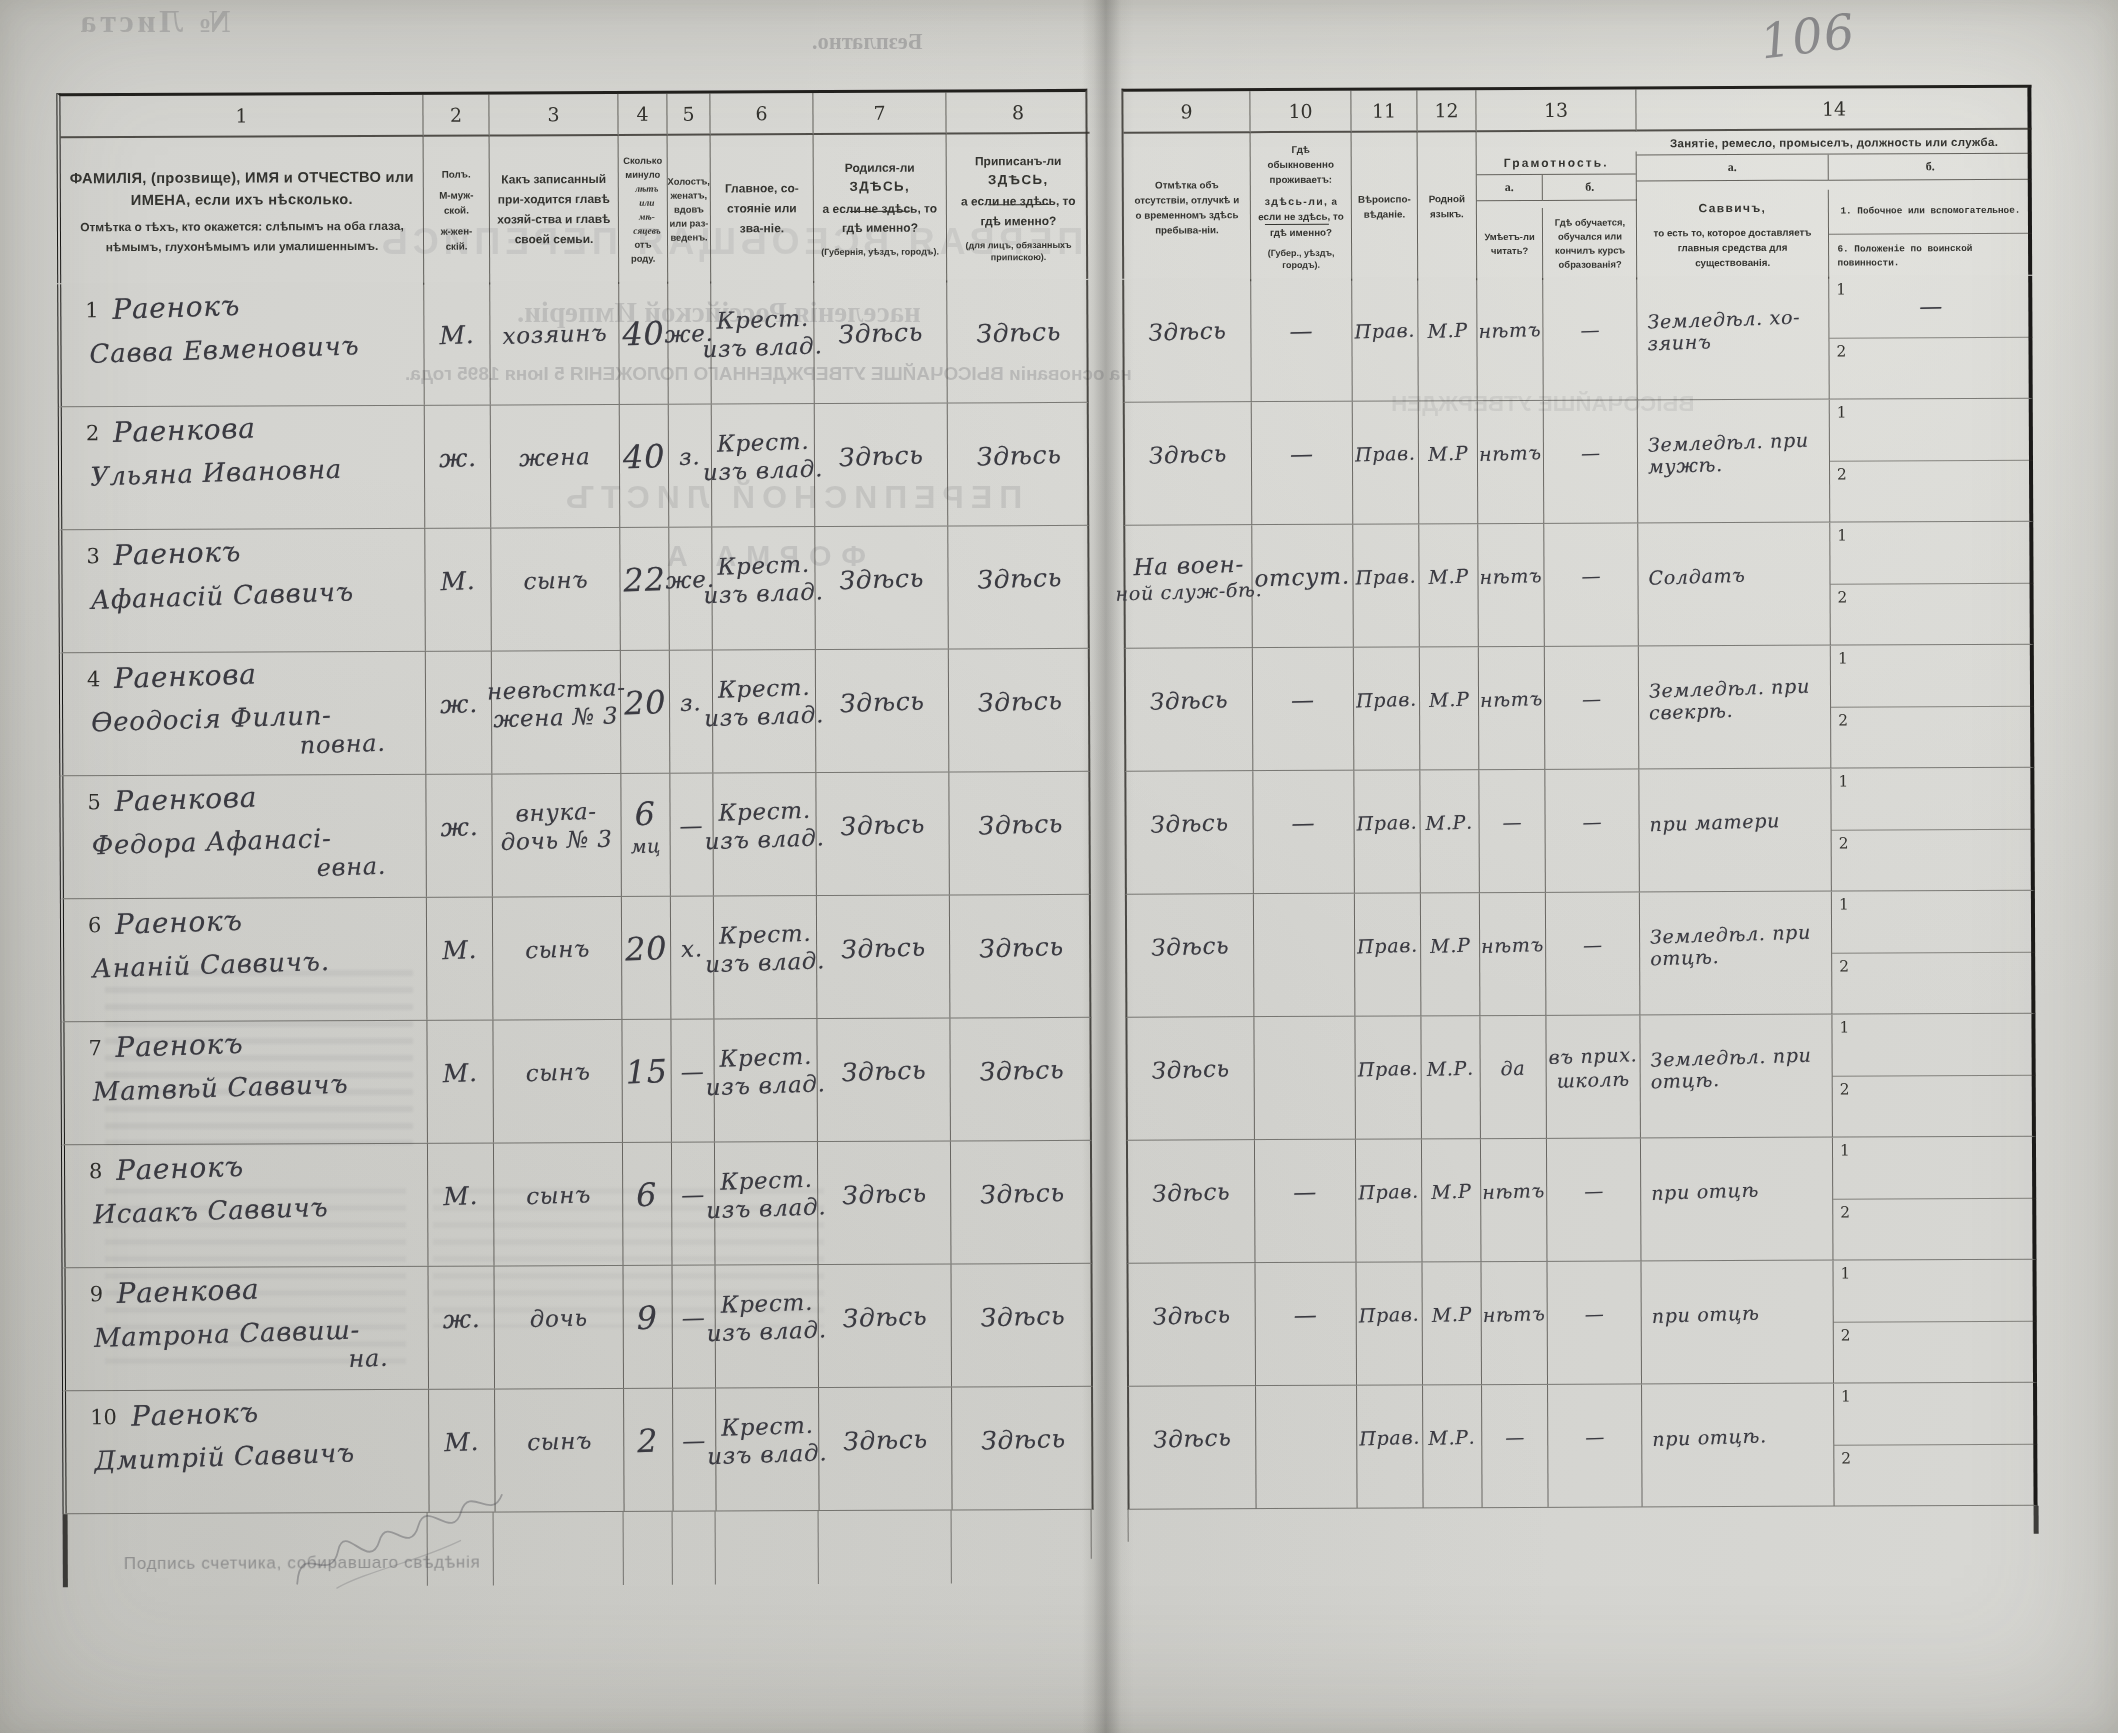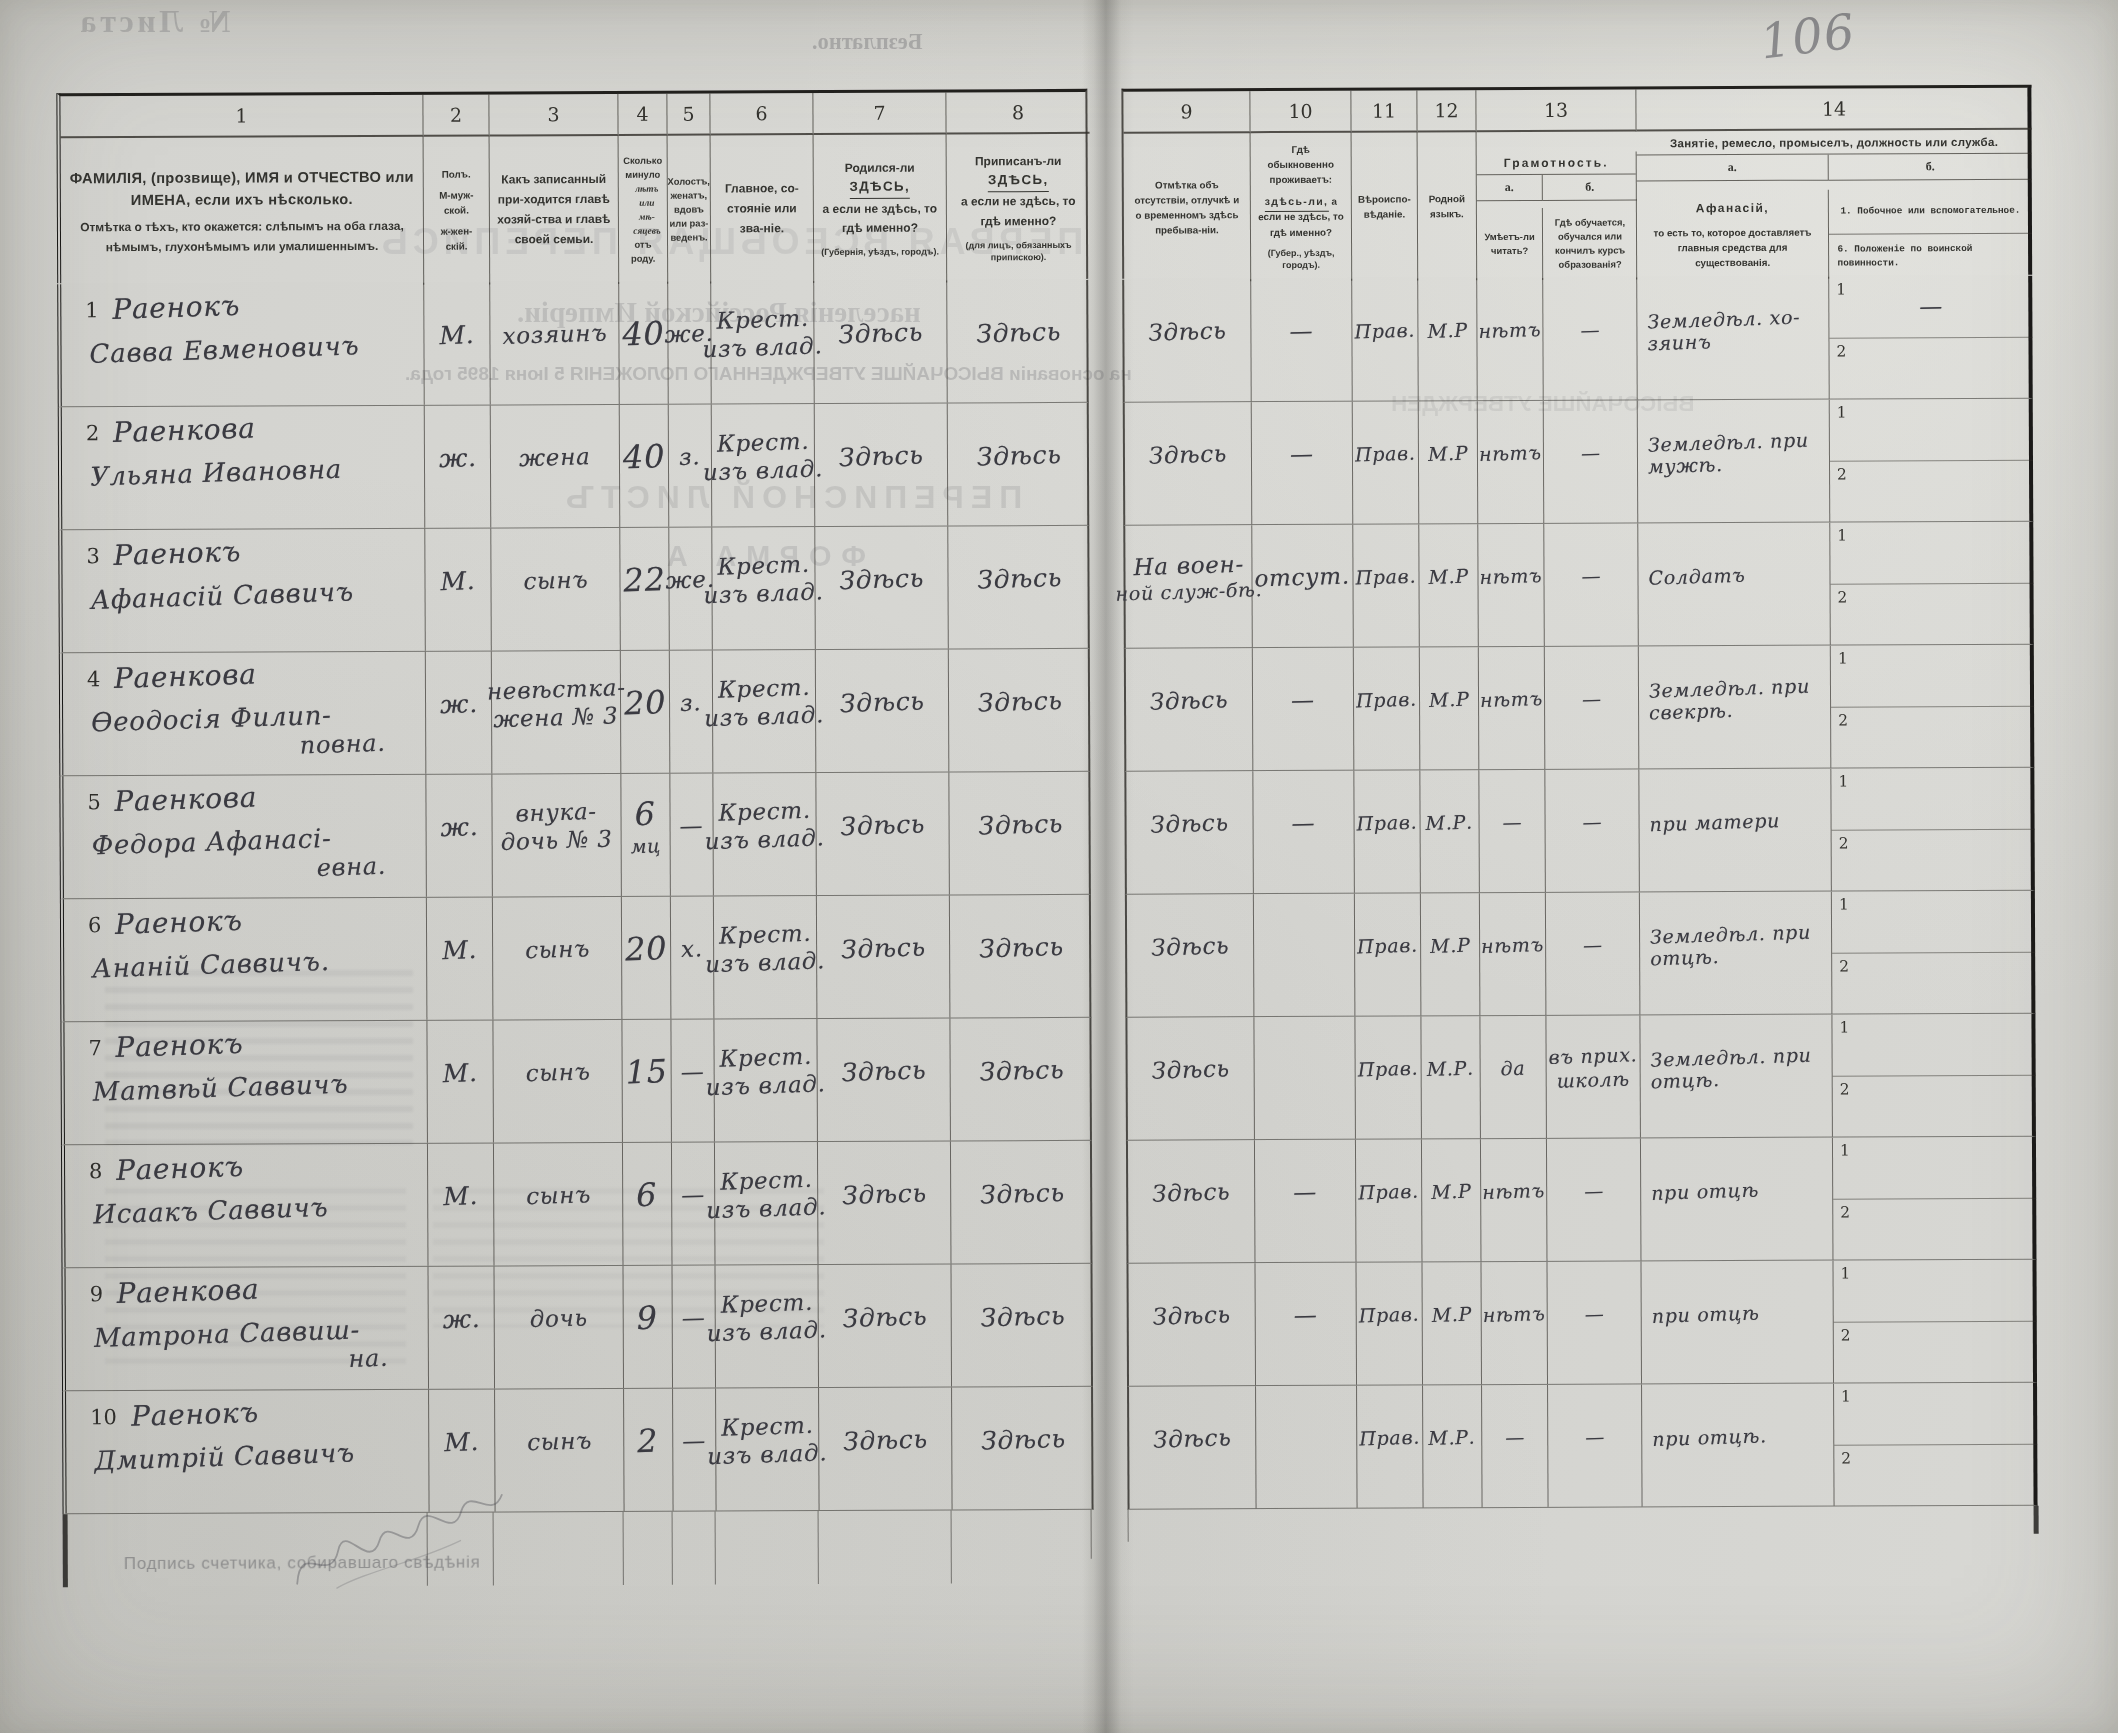--- a/index.html
+++ b/index.html
@@ -43,7 +43,7 @@
   .h-sm{font-size:9.8px;line-height:1.55;}
   .h-xs{font-size:9.4px;line-height:1.5;}
   .h-note{font-size:9px;line-height:1.4;margin-top:7px;}
-  .here{font-size:13.3px;letter-spacing:1.4px;border-bottom:1.4px solid #343430;padding-bottom:4px;}
+  .here{font-size:13.3px;letter-spacing:1.4px;border-bottom:1.4px solid #343430;padding-bottom:17px;}
   .ital{font-style:italic;font-family:"Liberation Serif",serif;margin-left:8px;}
   .gap8{margin-top:5.6px;}
   

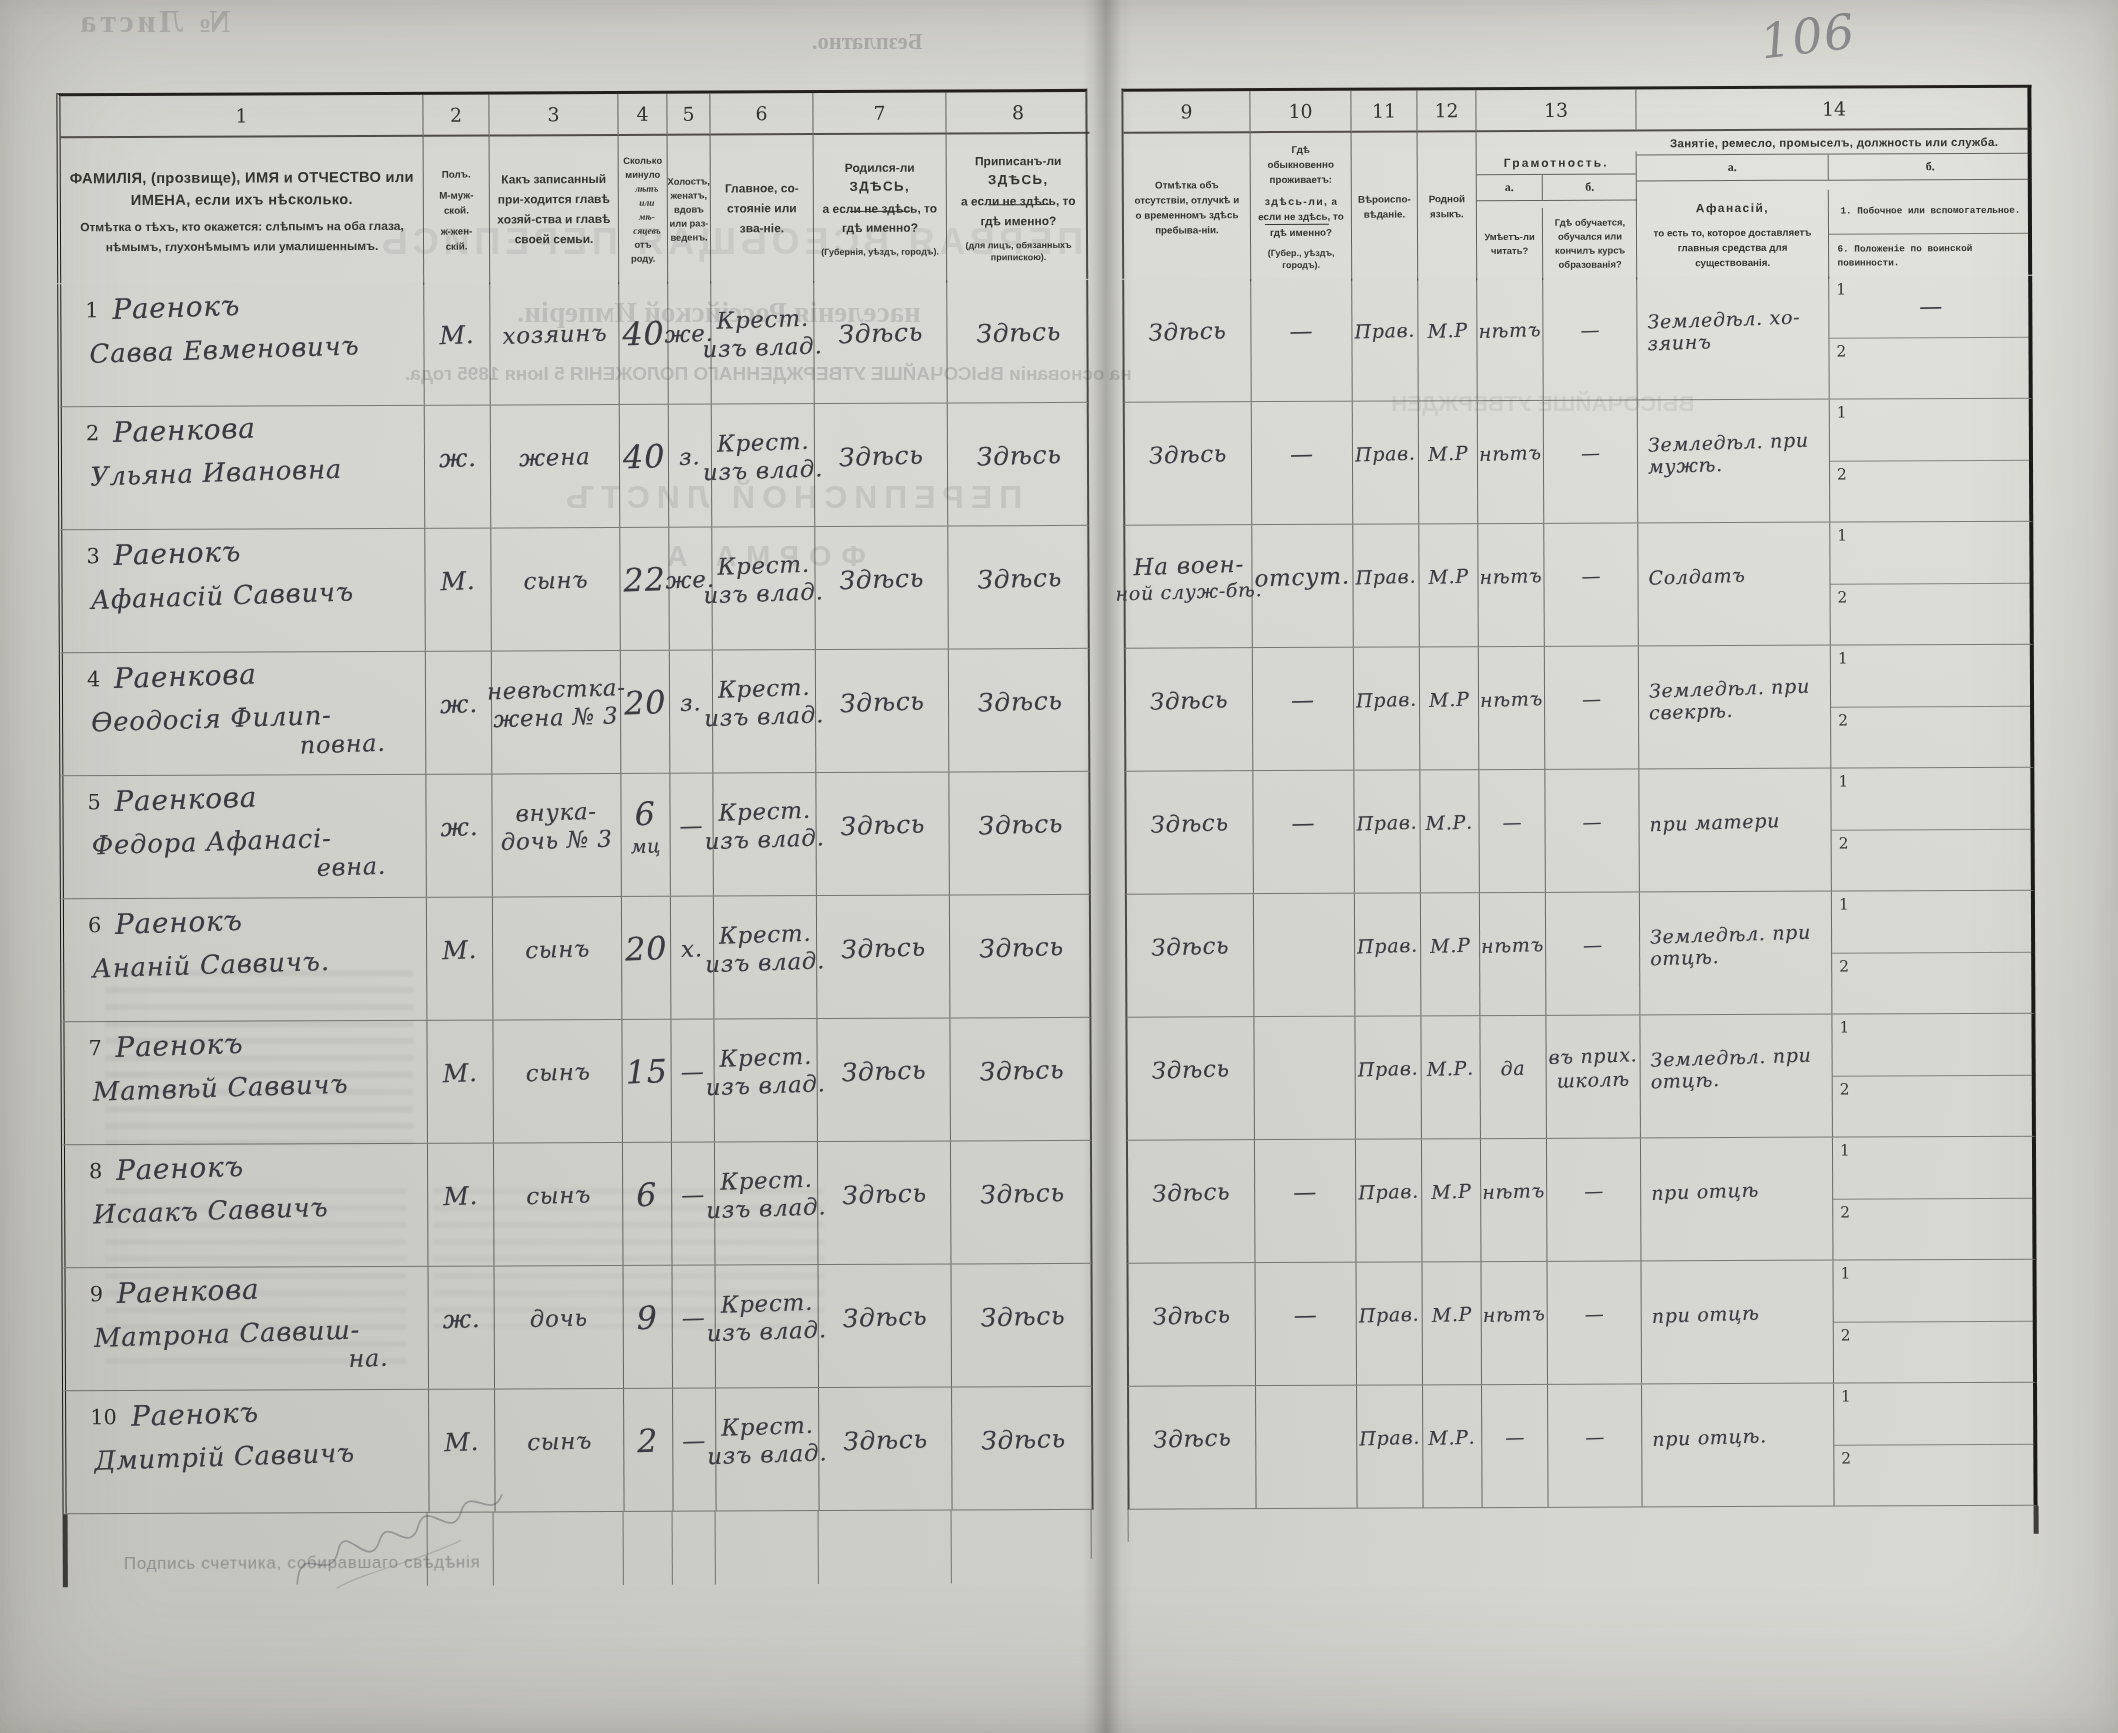--- a/index.html
+++ b/index.html
@@ -189,7 +189,7 @@
           <div class="lab bdr">а.</div>
           <div class="lab">б.</div>
           <div class="txt bdr">
-            <div class="h-md" style="letter-spacing:1.4px;">Афанасій,</div>
+            <div class="h-md" style="letter-spacing:1.4px;">Саввичъ,</div>
             <div class="h-sm gap8">то есть то, которое доставляетъ главныя средства для существованія.</div>
           </div>
           <div class="txt b14" style="padding:0;">

